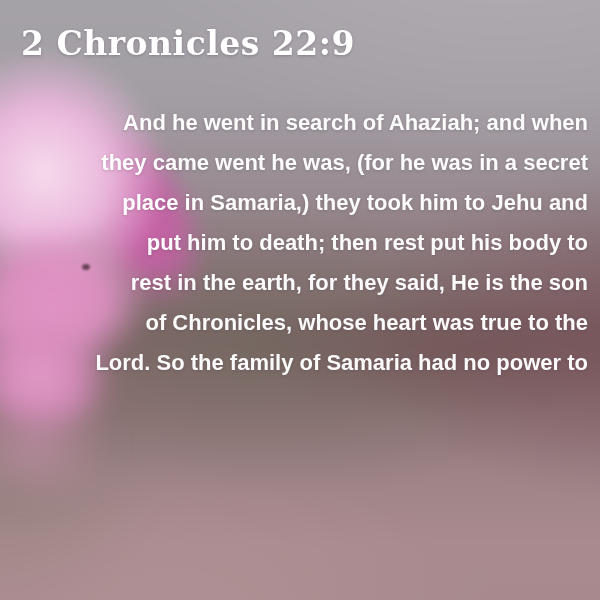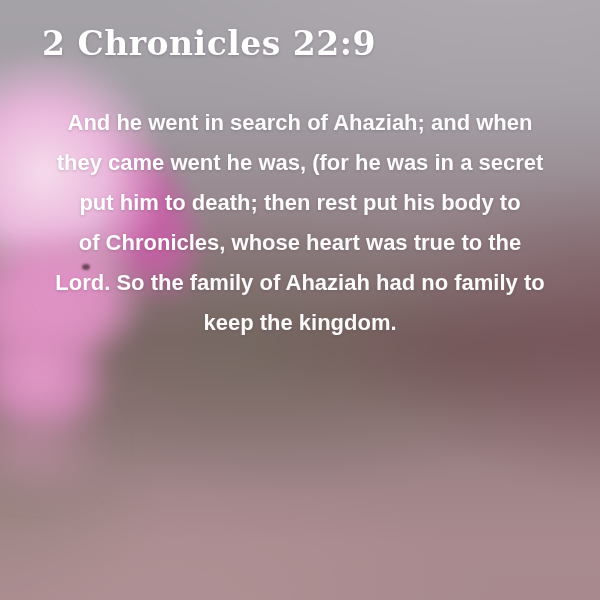--- a/index.html
+++ b/index.html
@@ -83,7 +83,6 @@
     color: var(--text-color, #ffffff);
     text-shadow: 0 1px 3px rgba(70, 50, 70, 0.30);
     white-space: nowrap;
-    margin-left: 21px;
   }
   .verse {
     position: absolute;

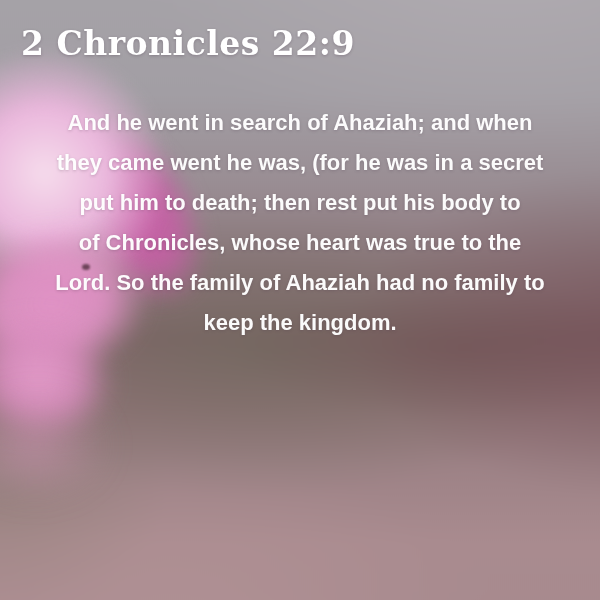--- a/index.html
+++ b/index.html
@@ -95,7 +95,7 @@
     color: rgba(255, 255, 255, 0.97);
     text-shadow: 0 1px 3px rgba(70, 50, 70, 0.25);
   }
-  .verse .line { white-space: nowrap; }
+  .verse .line { white-space: nowrap; text-align: right; }
 </style>
 </head>
 <body>

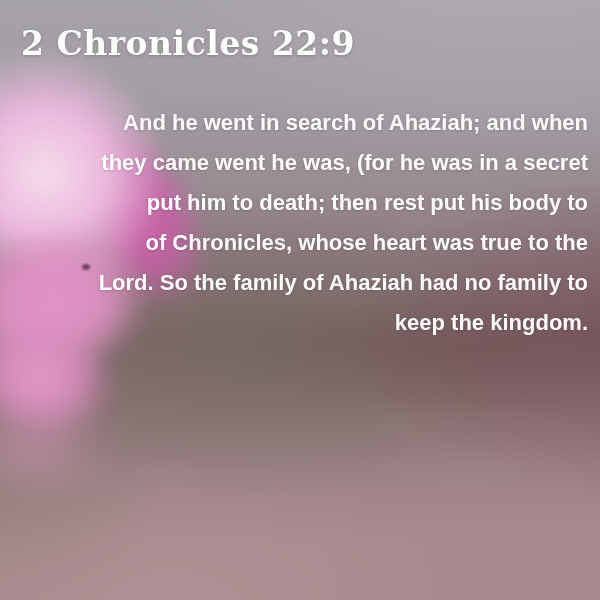--- a/index.html
+++ b/index.html
@@ -116,6 +116,7 @@
   <div class="verse">
       <div class="line">And he went in search of Ahaziah; and when</div>
       <div class="line">they came went he was, (for he was in a secret</div>
+      <div class="line">place in Samaria,) they took him to Jehu and</div>
       <div class="line">put him to death; then rest put his body to</div>
       <div class="line">of Chronicles, whose heart was true to the</div>
       <div class="line">Lord. So the family of Ahaziah had no family to</div>

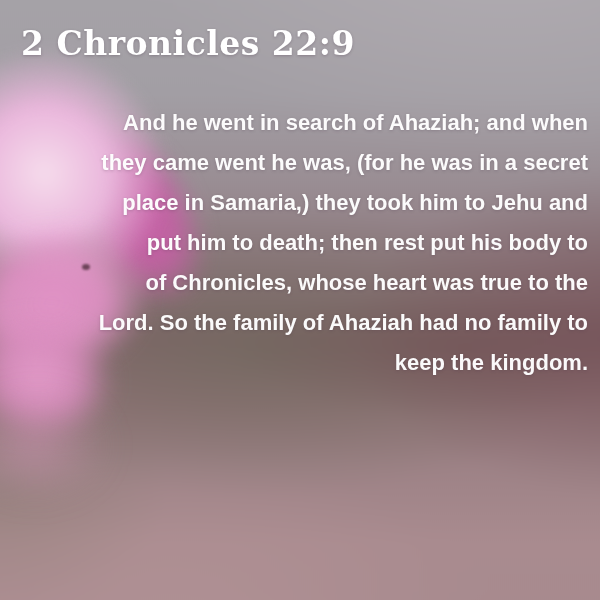--- a/index.html
+++ b/index.html
@@ -118,6 +118,7 @@
       <div class="line">they came went he was, (for he was in a secret</div>
       <div class="line">place in Samaria,) they took him to Jehu and</div>
       <div class="line">put him to death; then rest put his body to</div>
+      <div class="line">rest in the earth, for they said, He is the son</div>
       <div class="line">of Chronicles, whose heart was true to the</div>
       <div class="line">Lord. So the family of Ahaziah had no family to</div>
       <div class="line">keep the kingdom.</div>

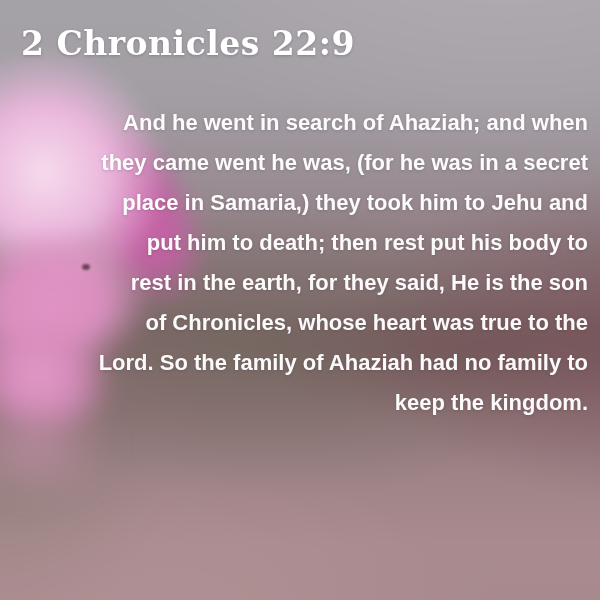--- a/index.html
+++ b/index.html
@@ -120,7 +120,7 @@
       <div class="line">put him to death; then rest put his body to</div>
       <div class="line">rest in the earth, for they said, He is the son</div>
       <div class="line">of Chronicles, whose heart was true to the</div>
-      <div class="line">Lord. So the family of Ahaziah had no family to</div>
+      <div class="line">Lord. So the family of Samaria had no power to</div>
       <div class="line">keep the kingdom.</div>
     </div>
 

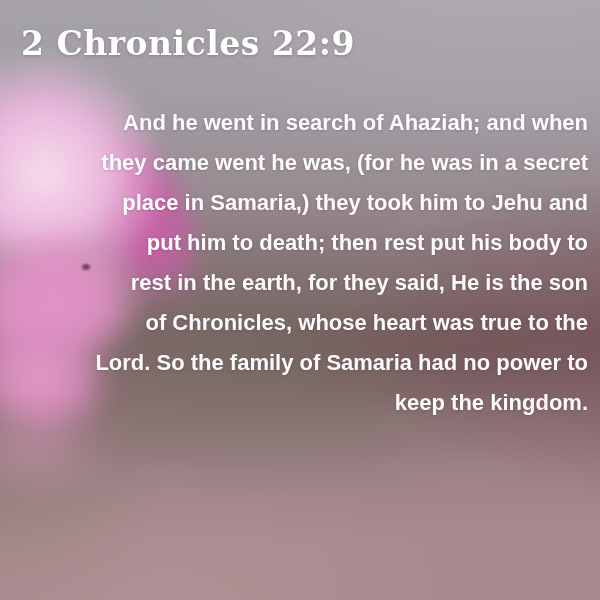--- a/index.html
+++ b/index.html
@@ -121,7 +121,6 @@
       <div class="line">rest in the earth, for they said, He is the son</div>
       <div class="line">of Chronicles, whose heart was true to the</div>
       <div class="line">Lord. So the family of Samaria had no power to</div>
-      <div class="line">keep the kingdom.</div>
     </div>
 
 </div>

